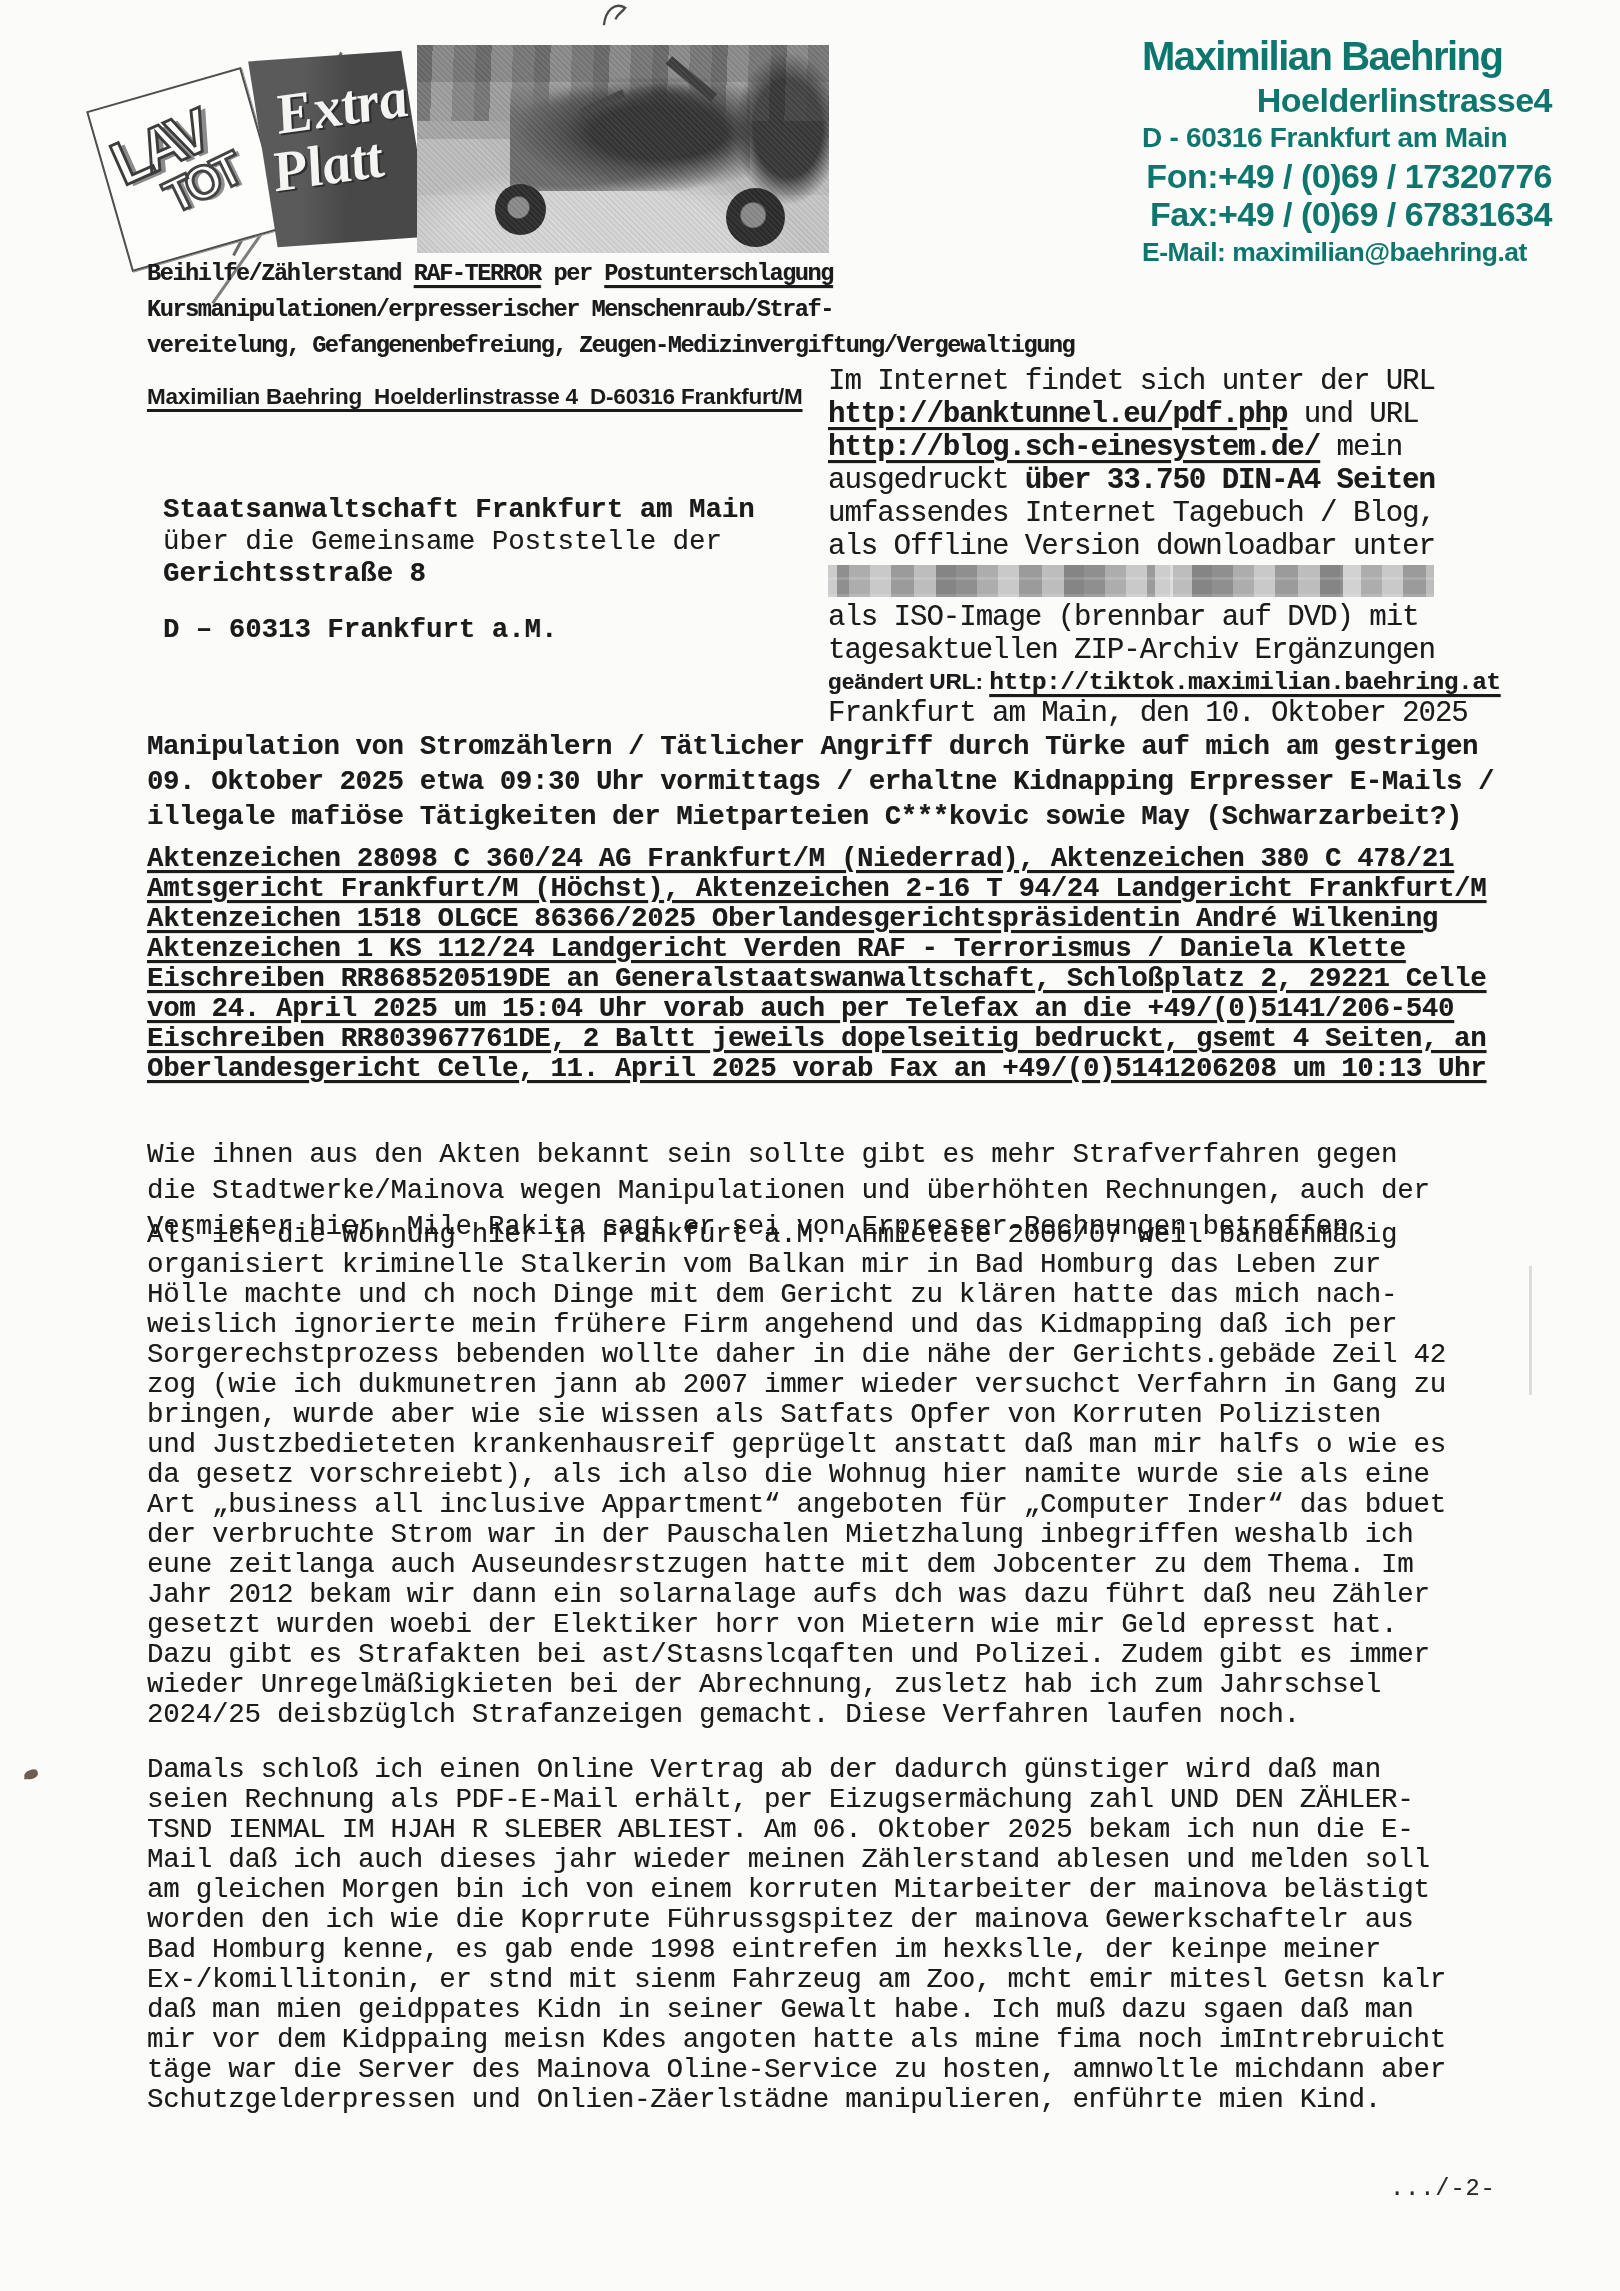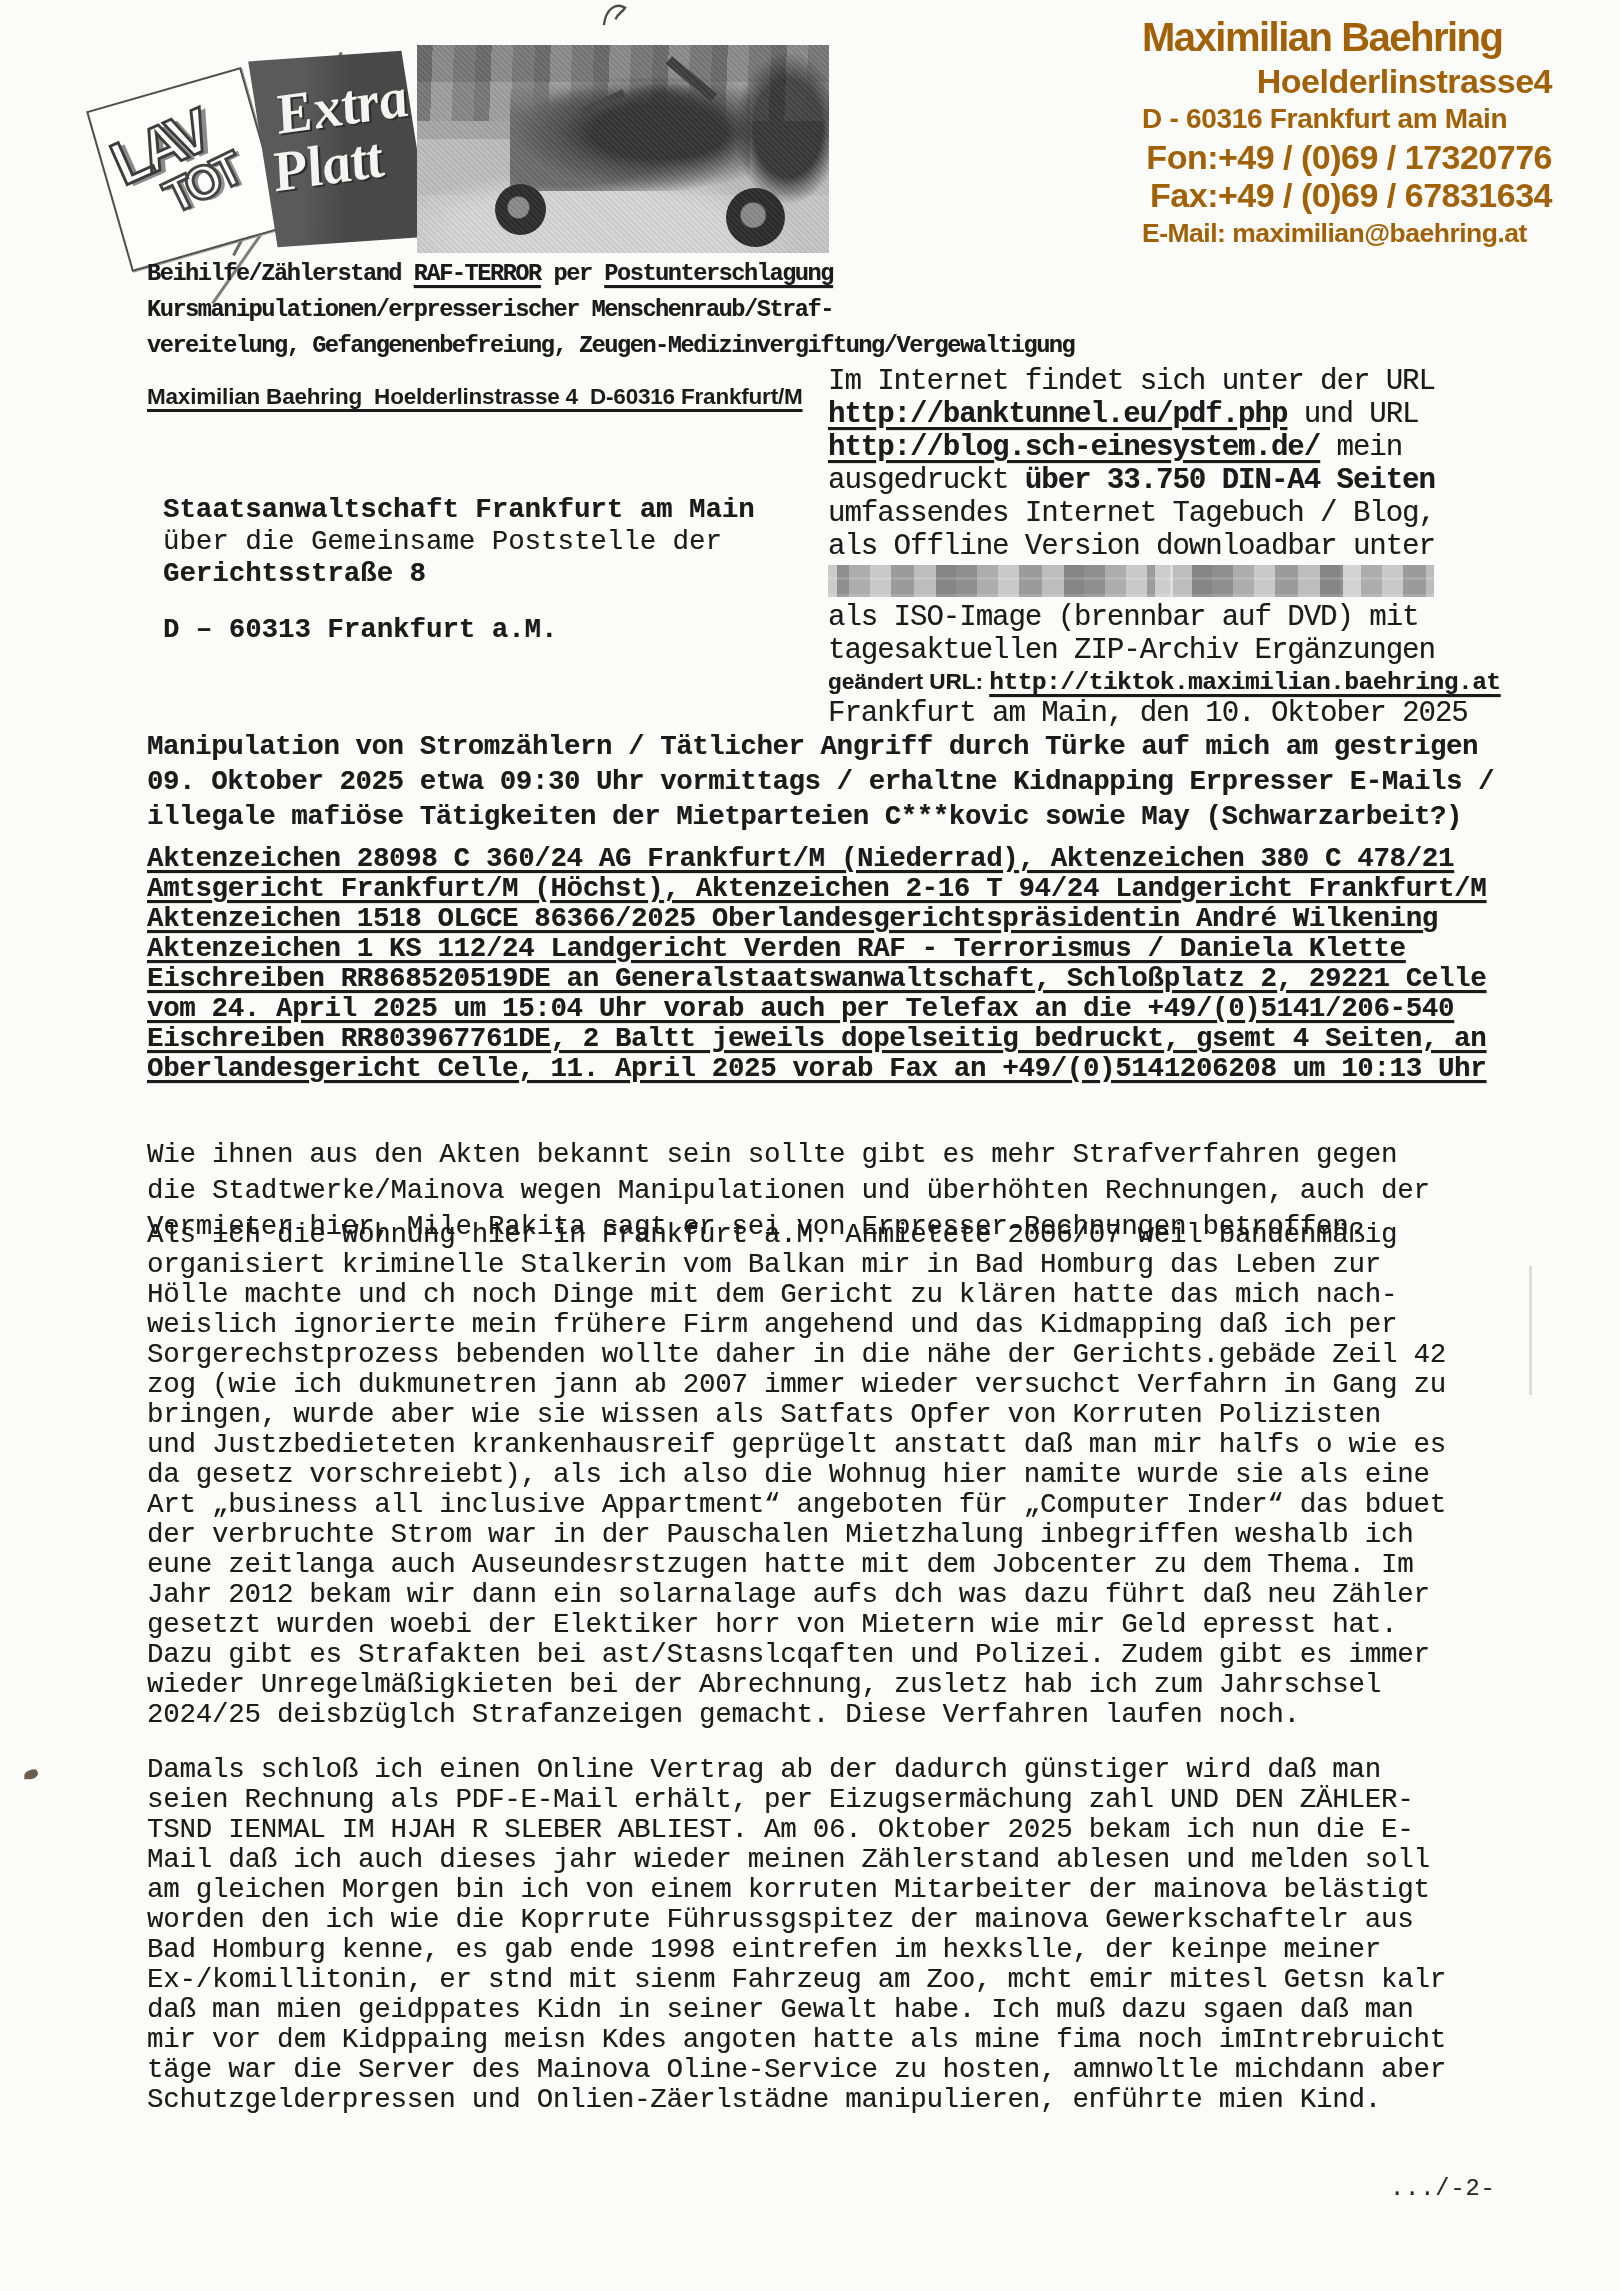--- a/index.html
+++ b/index.html
@@ -57,7 +57,7 @@
       background:repeating-linear-gradient(45deg, rgba(255,255,255,.05) 0 2px, rgba(0,0,0,.05) 2px 3.9px);}
 
   
-  .sender-block{left:1142px;top:13px;width:410px;color:#a16207;}
+  .sender-block{left:1142px;top:32px;width:410px;color:#0f766e;}
   .sender-name{font-family:"Liberation Sans",sans-serif;font-weight:bold;font-size:40px;
                letter-spacing:-1.5px;line-height:49px;white-space:nowrap;}
   .sender-row{display:flex;justify-content:flex-end;font-family:"Liberation Sans",sans-serif;

